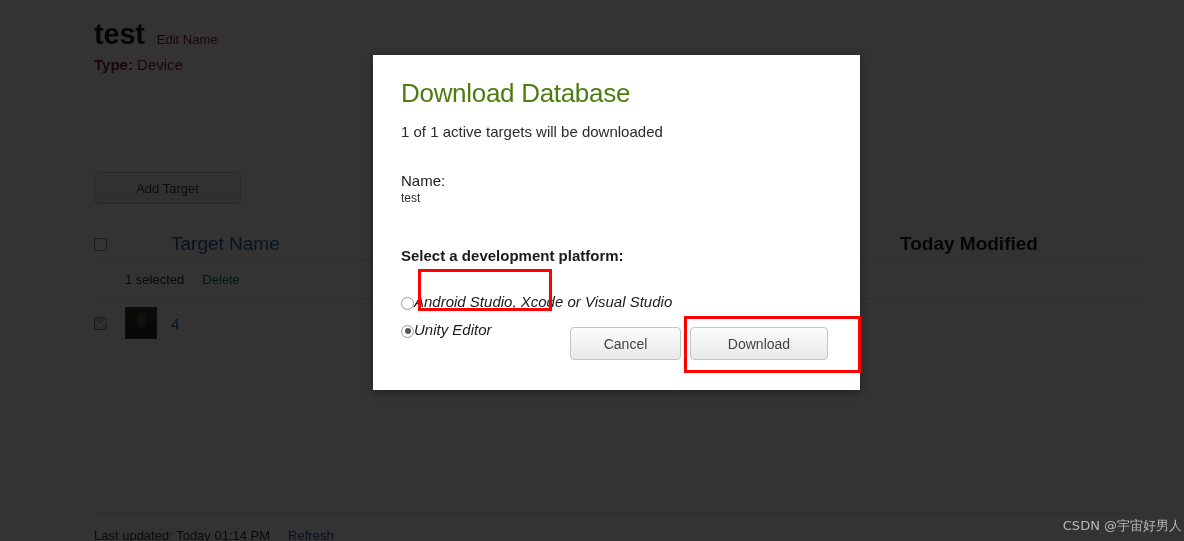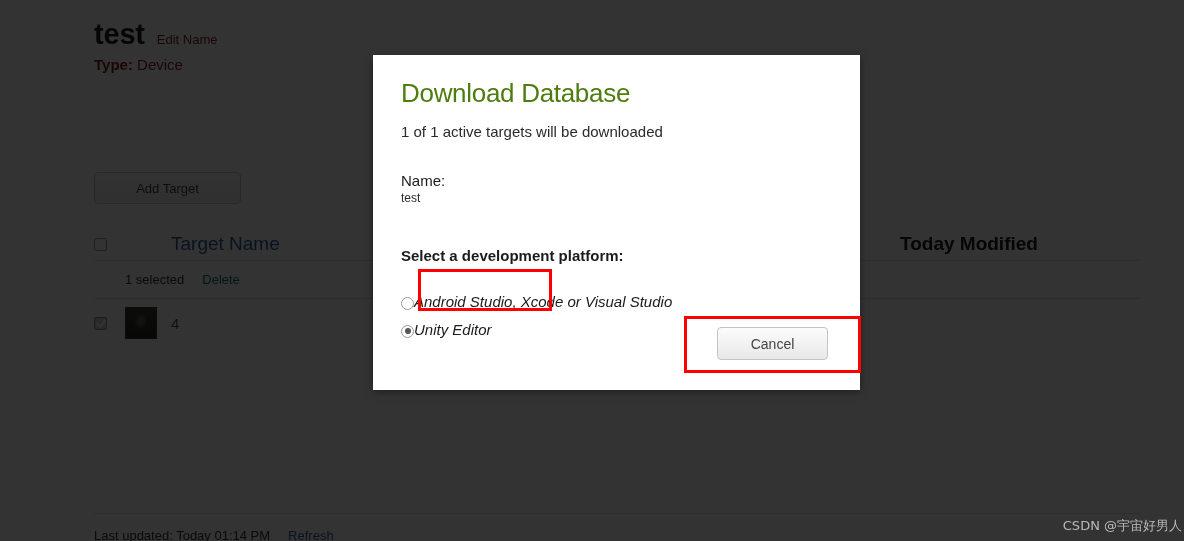--- a/index.html
+++ b/index.html
@@ -459,6 +459,9 @@
     <div class="mbtn" id="cancel-btn">
       <span>Cancel</span>
     </div>
+    <div class="mbtn" id="download-btn">
+      <span>Download</span>
+    </div>
   </div>
 </div>
 

